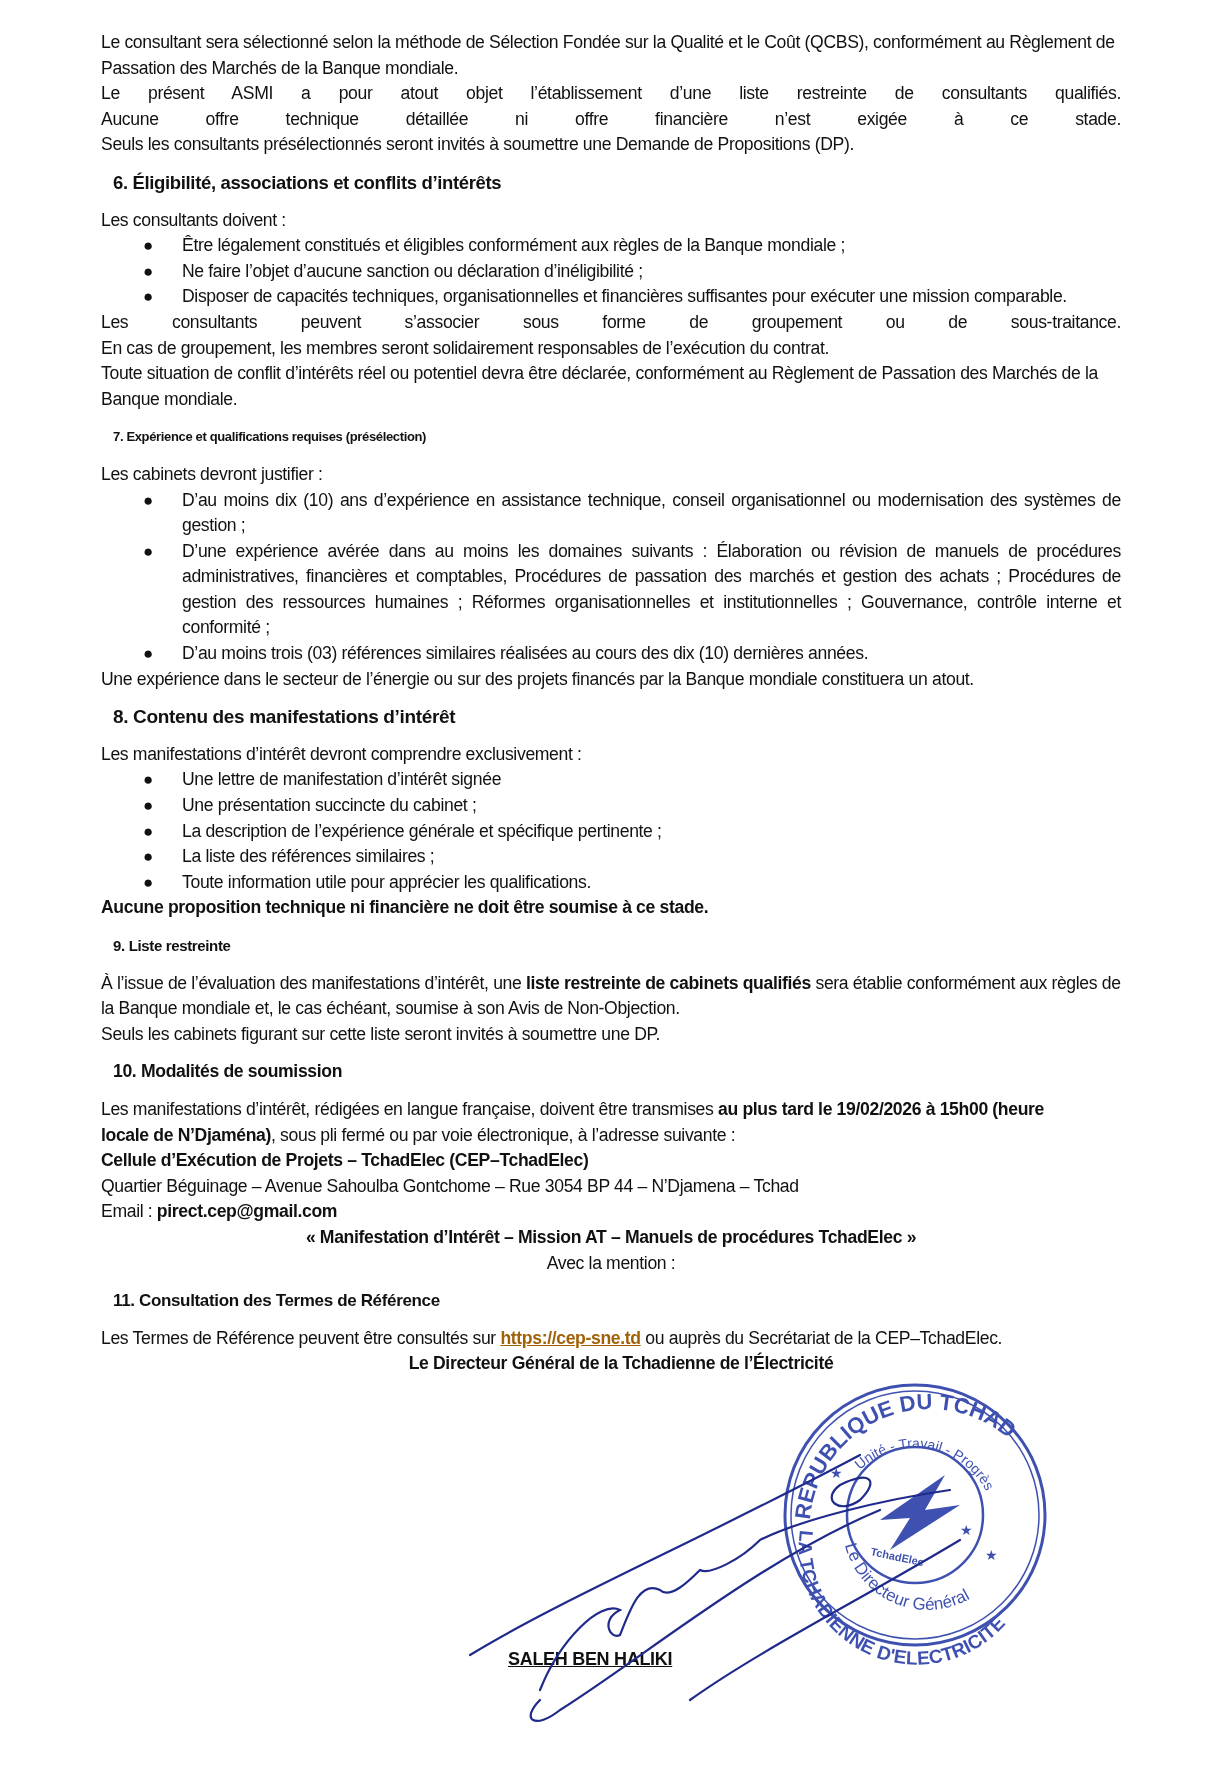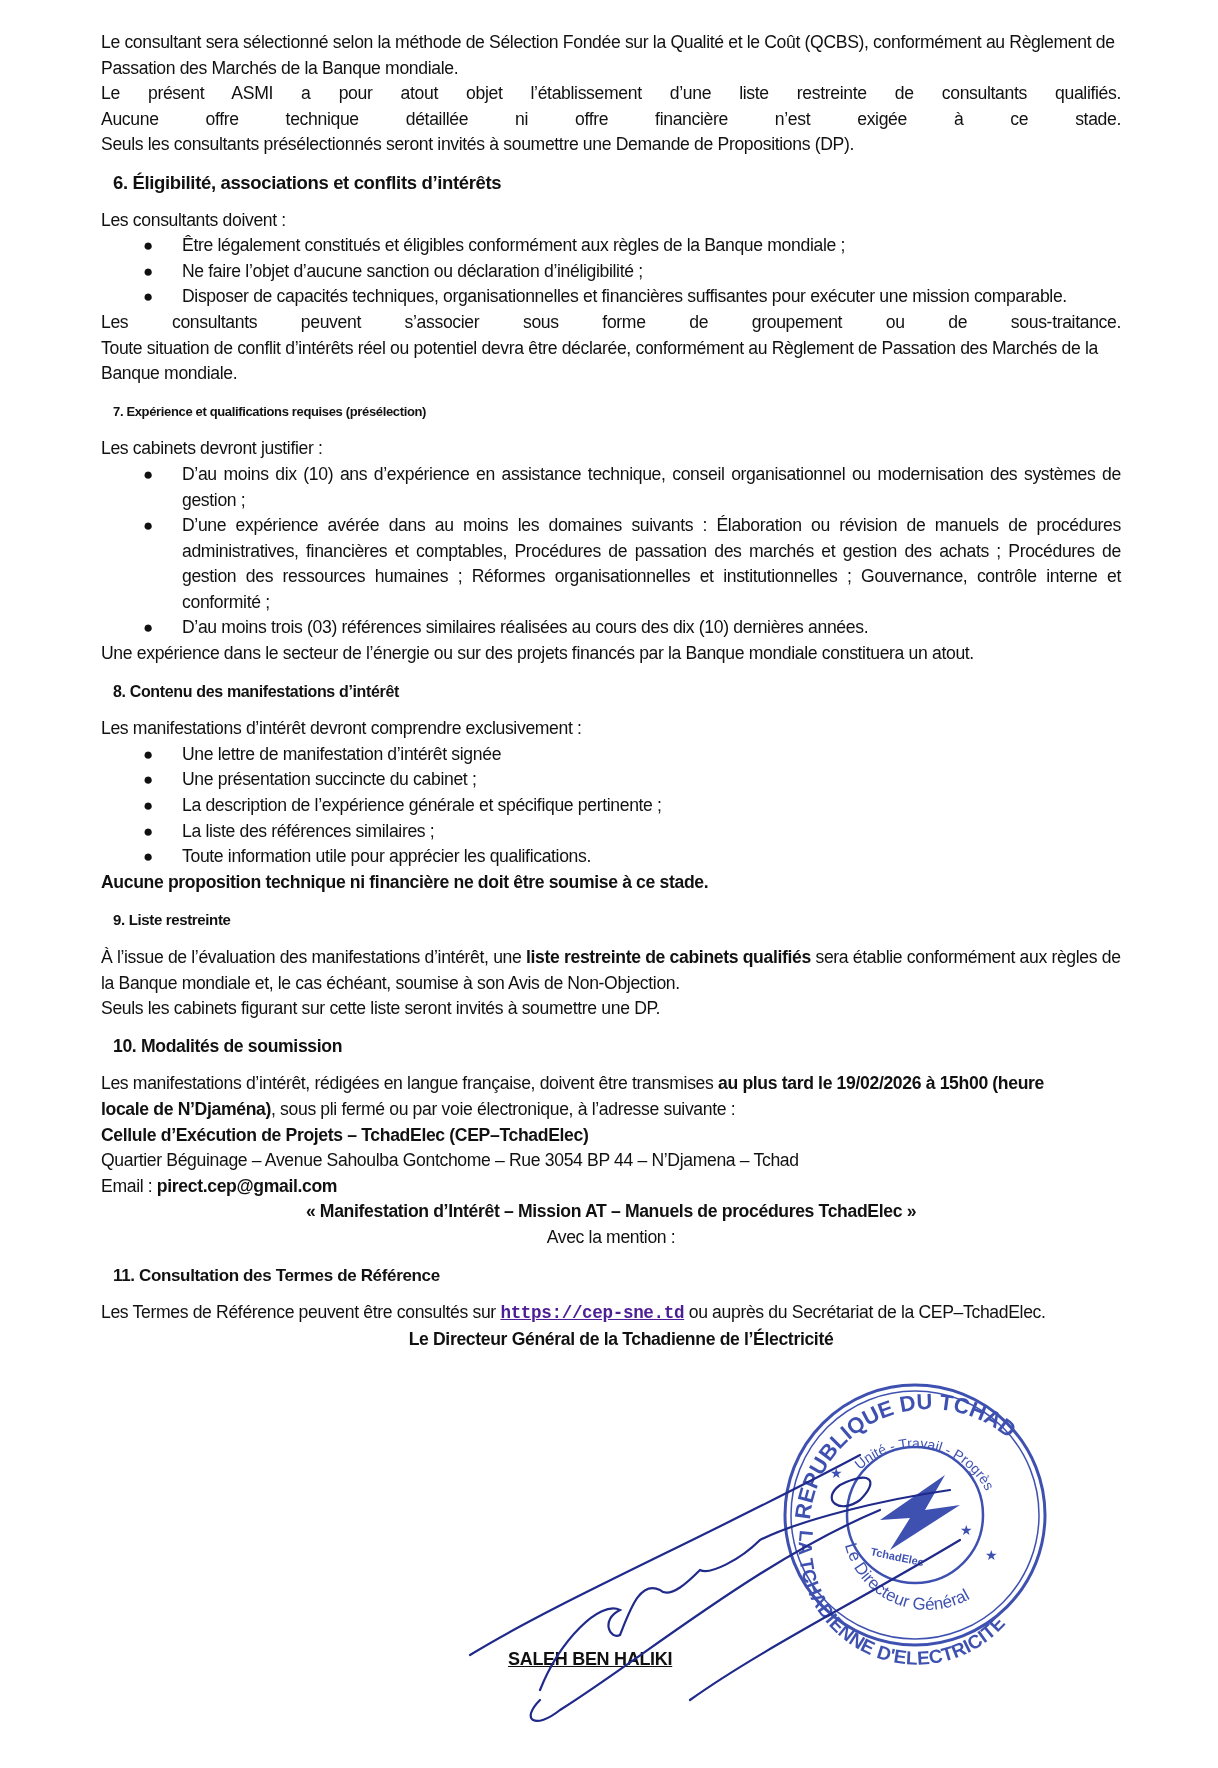--- a/index.html
+++ b/index.html
@@ -49,6 +49,7 @@
       <li><span class="bullet">●</span><span>Disposer de capacités techniques, organisationnelles et financières suffisantes pour exécuter une mission comparable.</span></li>
     </ul>
     <p class="justify">Les consultants peuvent s’associer sous forme de groupement ou de sous-traitance.</p>
+    <p>En cas de groupement, les membres seront solidairement responsables de l’exécution du contrat.</p>
     <p>Toute situation de conflit d’intérêts réel ou potentiel devra être déclarée, conformément au Règlement de Passation des Marchés de la Banque mondiale.</p>
 
     <h2 class="h" style="font-size:13px;">7. Expérience et qualifications requises (présélection)</h2>

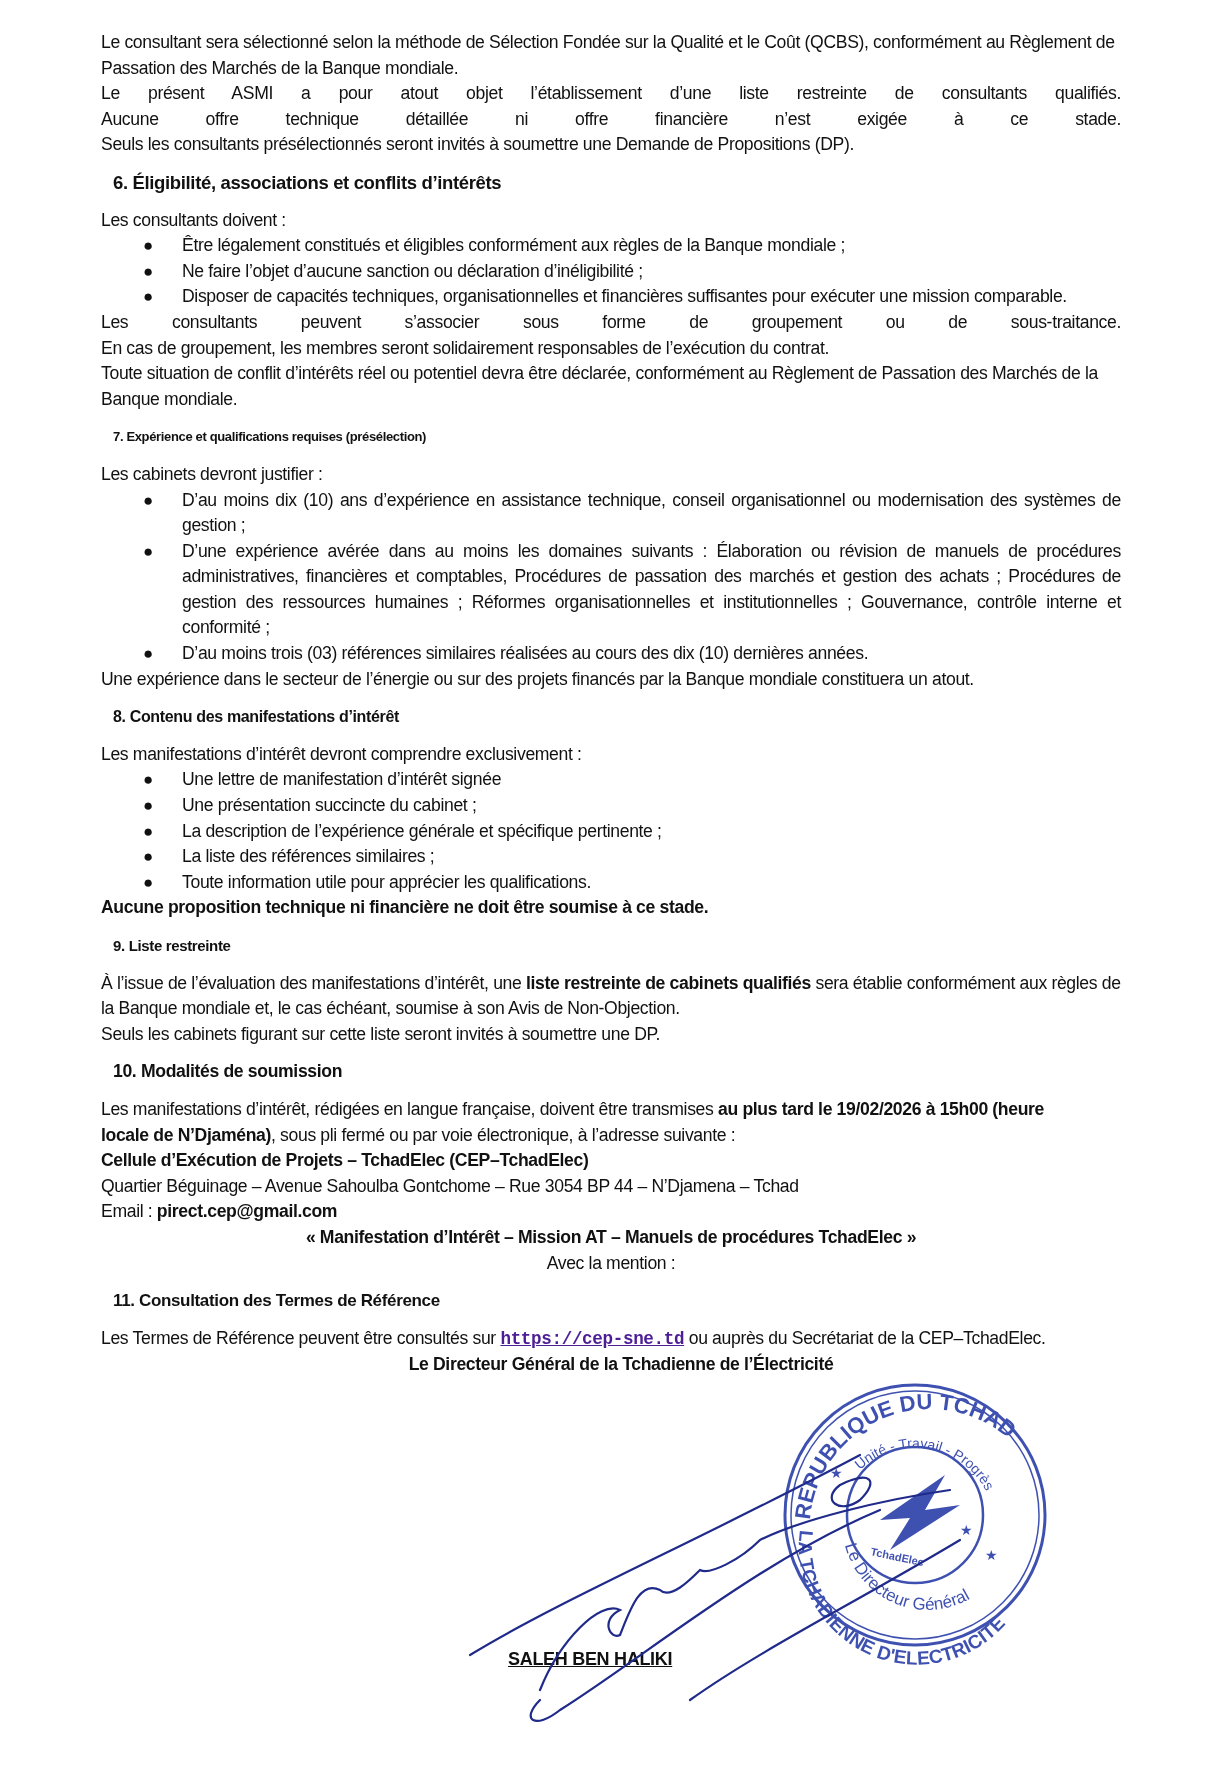--- a/index.html
+++ b/index.html
@@ -61,7 +61,7 @@
     </ul>
     <p>Une expérience dans le secteur de l’énergie ou sur des projets financés par la Banque mondiale constituera un atout.</p>
 
-    <h2 class="h" style="font-size:16px;">8. Contenu des manifestations d’intérêt</h2>
+    <h2 class="h" style="font-size:19px;">8. Contenu des manifestations d’intérêt</h2>
     <p>Les manifestations d’intérêt devront comprendre exclusivement :</p>
     <ul>
       <li><span class="bullet">●</span><span>Une lettre de manifestation d’intérêt signée</span></li>

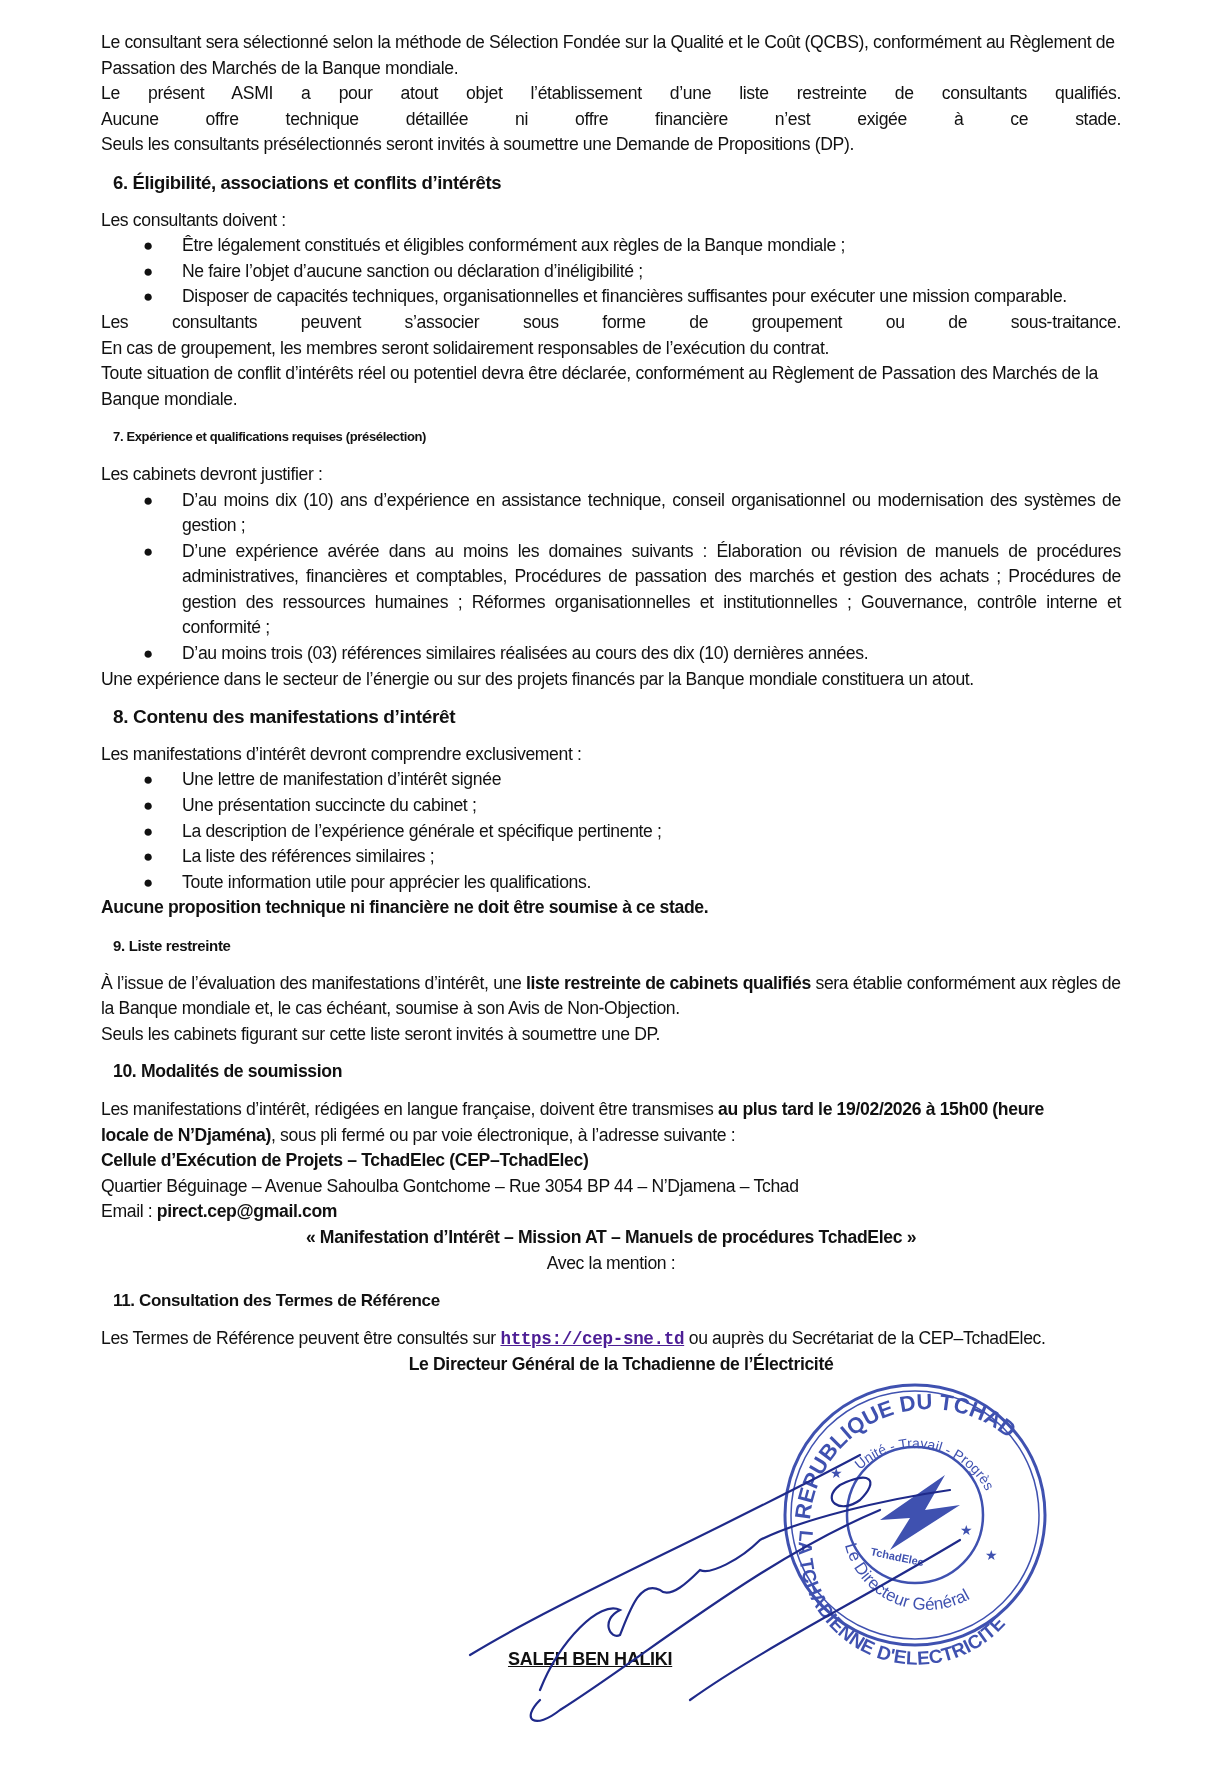--- a/index.html
+++ b/index.html
@@ -22,7 +22,7 @@
     position: absolute; left: 42px; top: 0; font-size: 17px;
   }
   .center { text-align: center; }
-  a.link { color: #4c1d95; text-decoration: underline; font-weight: bold; font-family: Liberation Mono, monospace; }
+  a.link { color: #a16207; text-decoration: underline; font-weight: bold; }
   .sig-title { text-align: center; font-weight: bold; margin-top: 0; padding-left: 20px; }
   .signer {
     position: absolute; left: 508px; top: 1649px; font-weight: bold; font-size: 18px;

